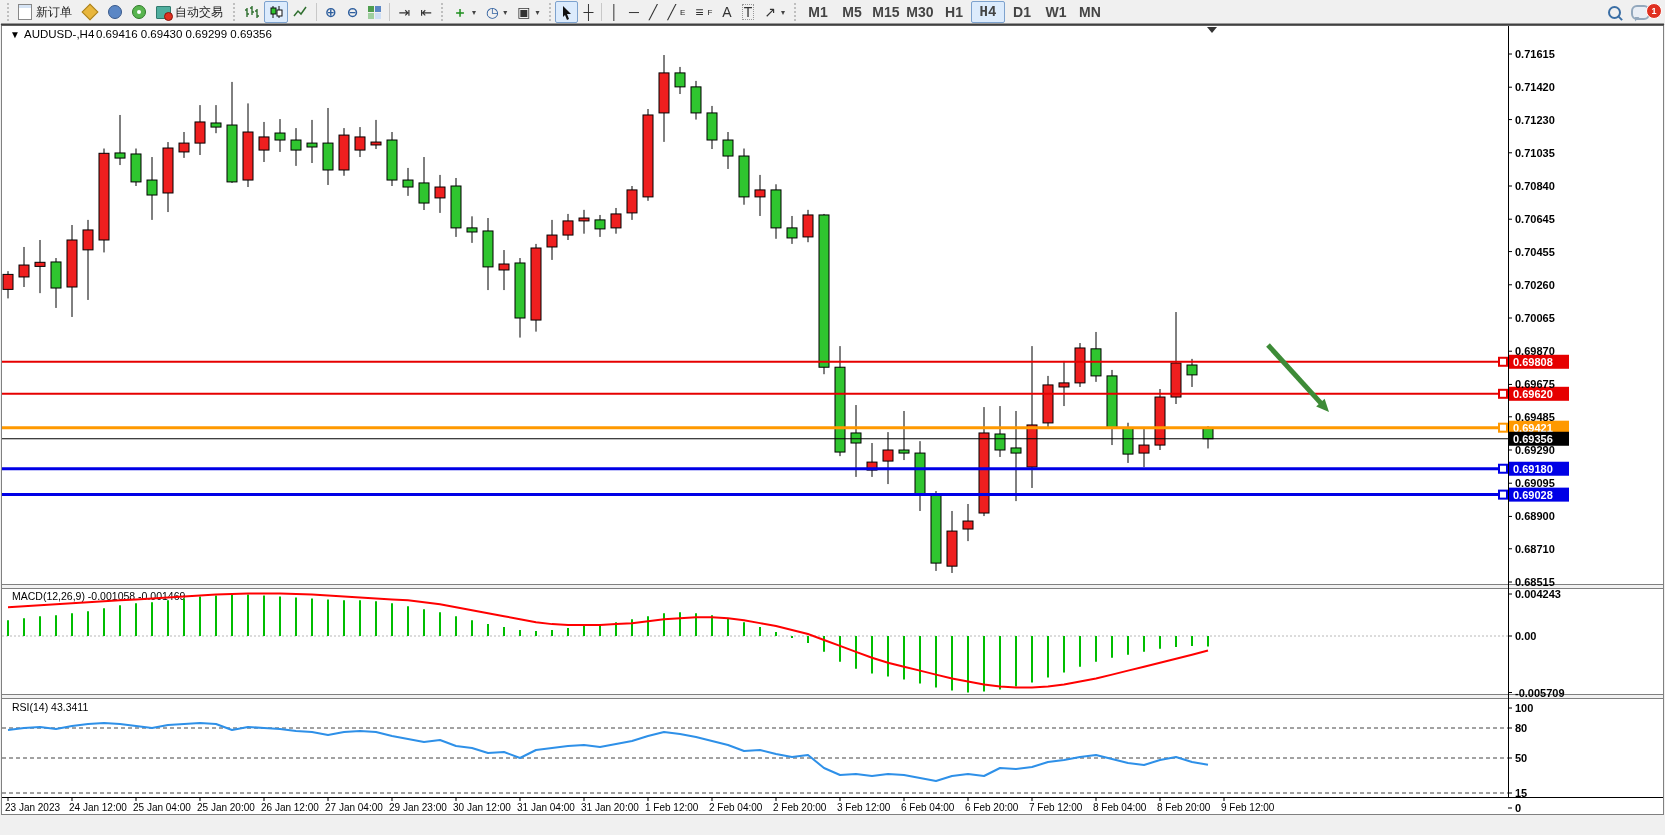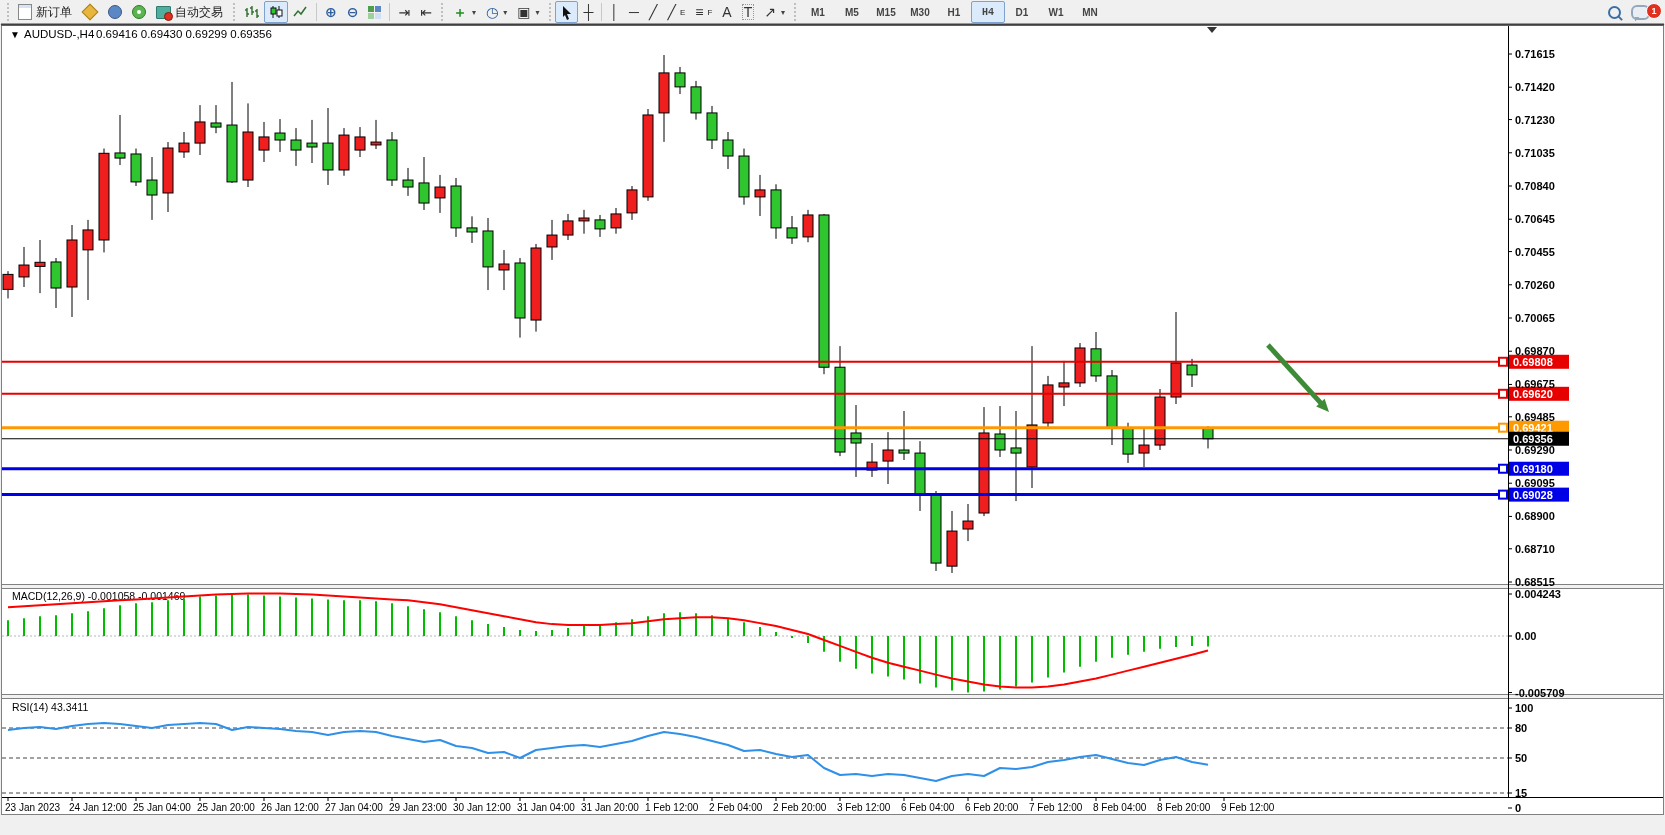--- a/index.html
+++ b/index.html
@@ -16,7 +16,7 @@
   .tbtn.pressed{background:#dcebfc;border-color:#7da2ce;font-family:Liberation Mono, monospace;}
   .caret{font-size:8px;color:#444;margin-left:1px;}
   .glyph{font-size:14px;line-height:14px;color:#333;}
-  .tf{font-size:10px;font-weight:bold;color:#444;width:24px;justify-content:center;}
+  .tf{font-size:14px;font-weight:bold;color:#444;width:24px;justify-content:center;}
   
   .ic-doc{width:12px;height:14px;background:#fff;border:1px solid #888;box-shadow:inset 0 3px 0 #d6e4f5;}
   .ic-diamond{width:10px;height:10px;background:#e8b63c;border:1px solid #a8801f;transform:rotate(45deg);margin:2px;}

